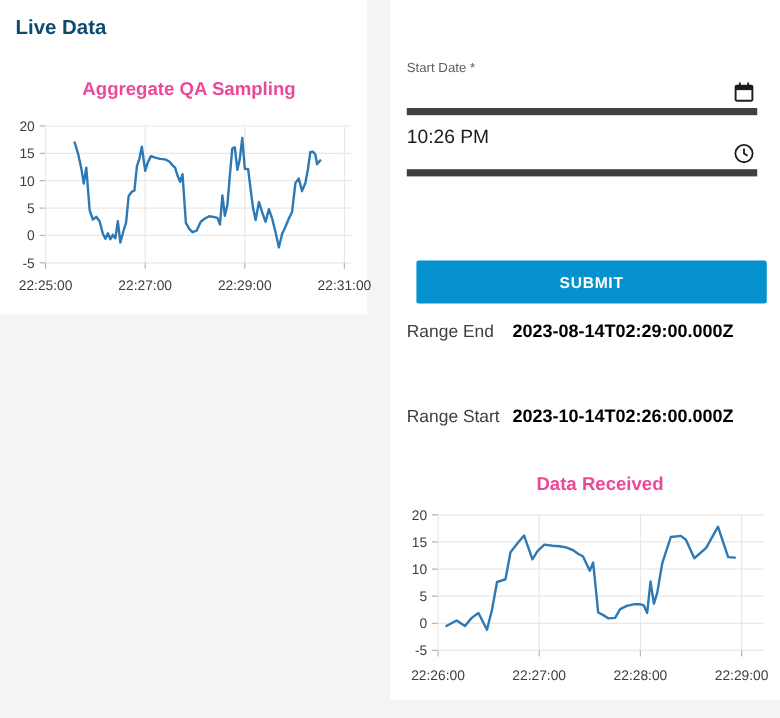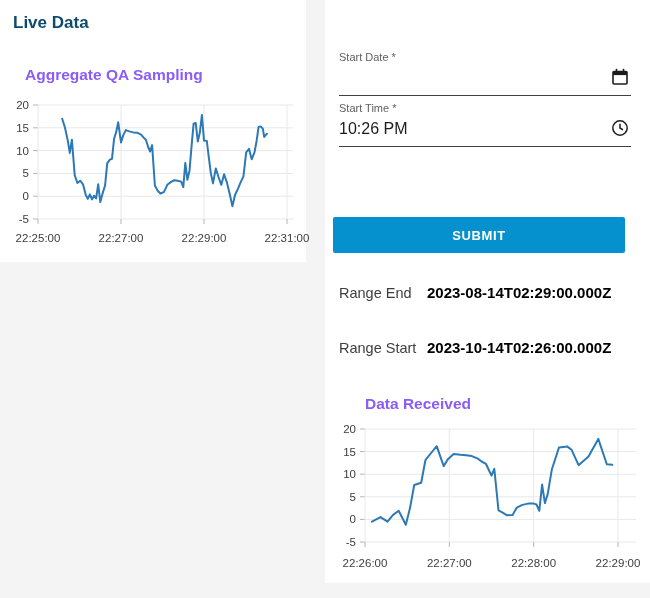--- a/index.html
+++ b/index.html
@@ -32,7 +32,7 @@
 
   .field {
     position:absolute; left:14px; width:292px;
-    border-bottom:1px solid #404040;
+    border-bottom:6px solid #404040;
   }
   #field-date   { top:50px;  height:46px; }
   #field-time   { top:101px; height:46px; }

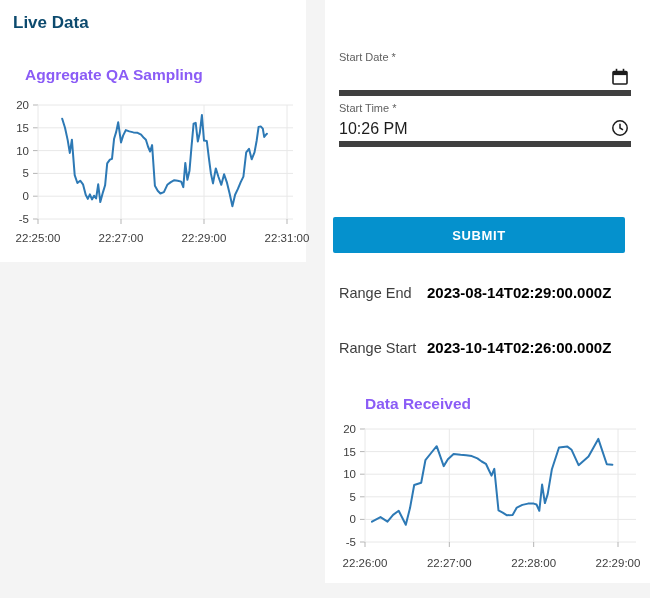--- a/index.html
+++ b/index.html
@@ -19,8 +19,8 @@
     font-size:17px; font-weight:bold; color:#0c4a6e;
   }
   .chart-title {
-    position:absolute; 
-    font-size:15.5px; font-weight:bold; color:#8b5cf6;
+    position:absolute; text-align:center;
+    font-size:15.5px; font-weight:bold; color:#ec4899;
   }
   #live-chart-title { left:25px; top:66px; width:265px; }
   #recv-chart-title { left:40px; top:395px; width:270px; }

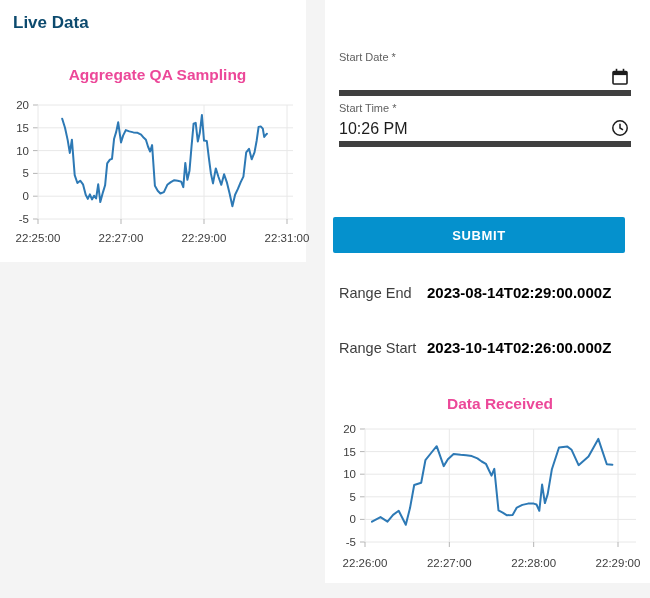--- a/index.html
+++ b/index.html
@@ -119,7 +119,6 @@
   </div>
 
   <div id="field-time" class="field">
-    <label class="field-label">Start Time *</label>
     <input type="text" value="10:26 PM" style="">
     <svg class="field-icon" viewBox="0 0 18 18">
       <circle cx="9" cy="9" r="7.2" fill="none" stroke="#1c1c1c" stroke-width="1.5"></circle>

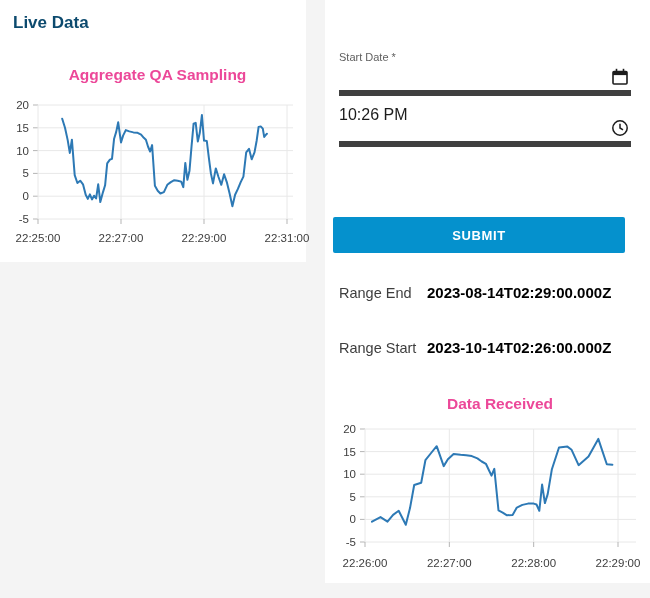--- a/index.html
+++ b/index.html
@@ -53,7 +53,7 @@
   }
 
   #submit-btn {
-    position:absolute; left:8px; top:217px; width:292px; height:36px;
+    position:absolute; left:22px; top:217px; width:292px; height:36px;
     background:#0591cd; color:#ffffff; border:none; border-radius:2px;
     font-family:"Liberation Sans",sans-serif;
     font-size:13px; font-weight:bold; letter-spacing:0.6px; cursor:pointer;

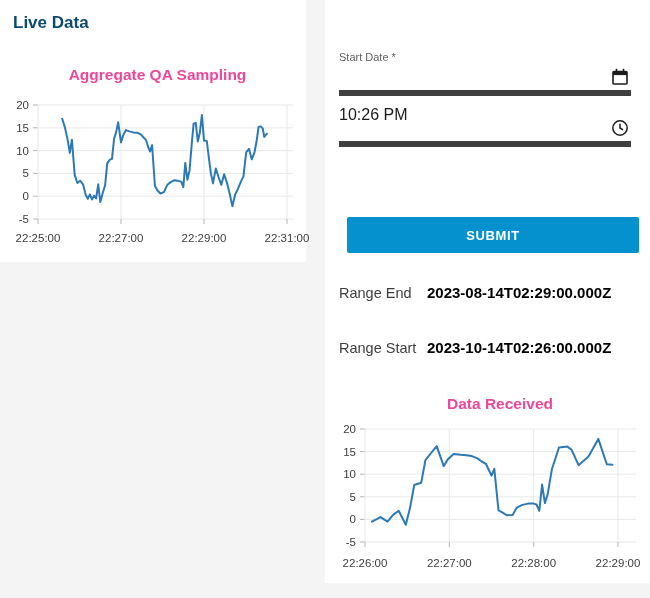--- a/index.html
+++ b/index.html
@@ -60,7 +60,7 @@
   }
 
   .range-row { position:absolute; left:14px; width:300px; height:20px; }
-  #range-end-row   { top:284px;text-decoration:underline; }
+  #range-end-row   { top:268px;text-decoration:underline; }
   #range-start-row { top:339px; }
   .range-label { position:absolute; left:0; font-size:14.5px; color:#3e3e3e; top:1px; }
   .range-value { position:absolute; left:88px; font-size:15px; font-weight:bold; color:#000000; top:0; white-space:nowrap; }

